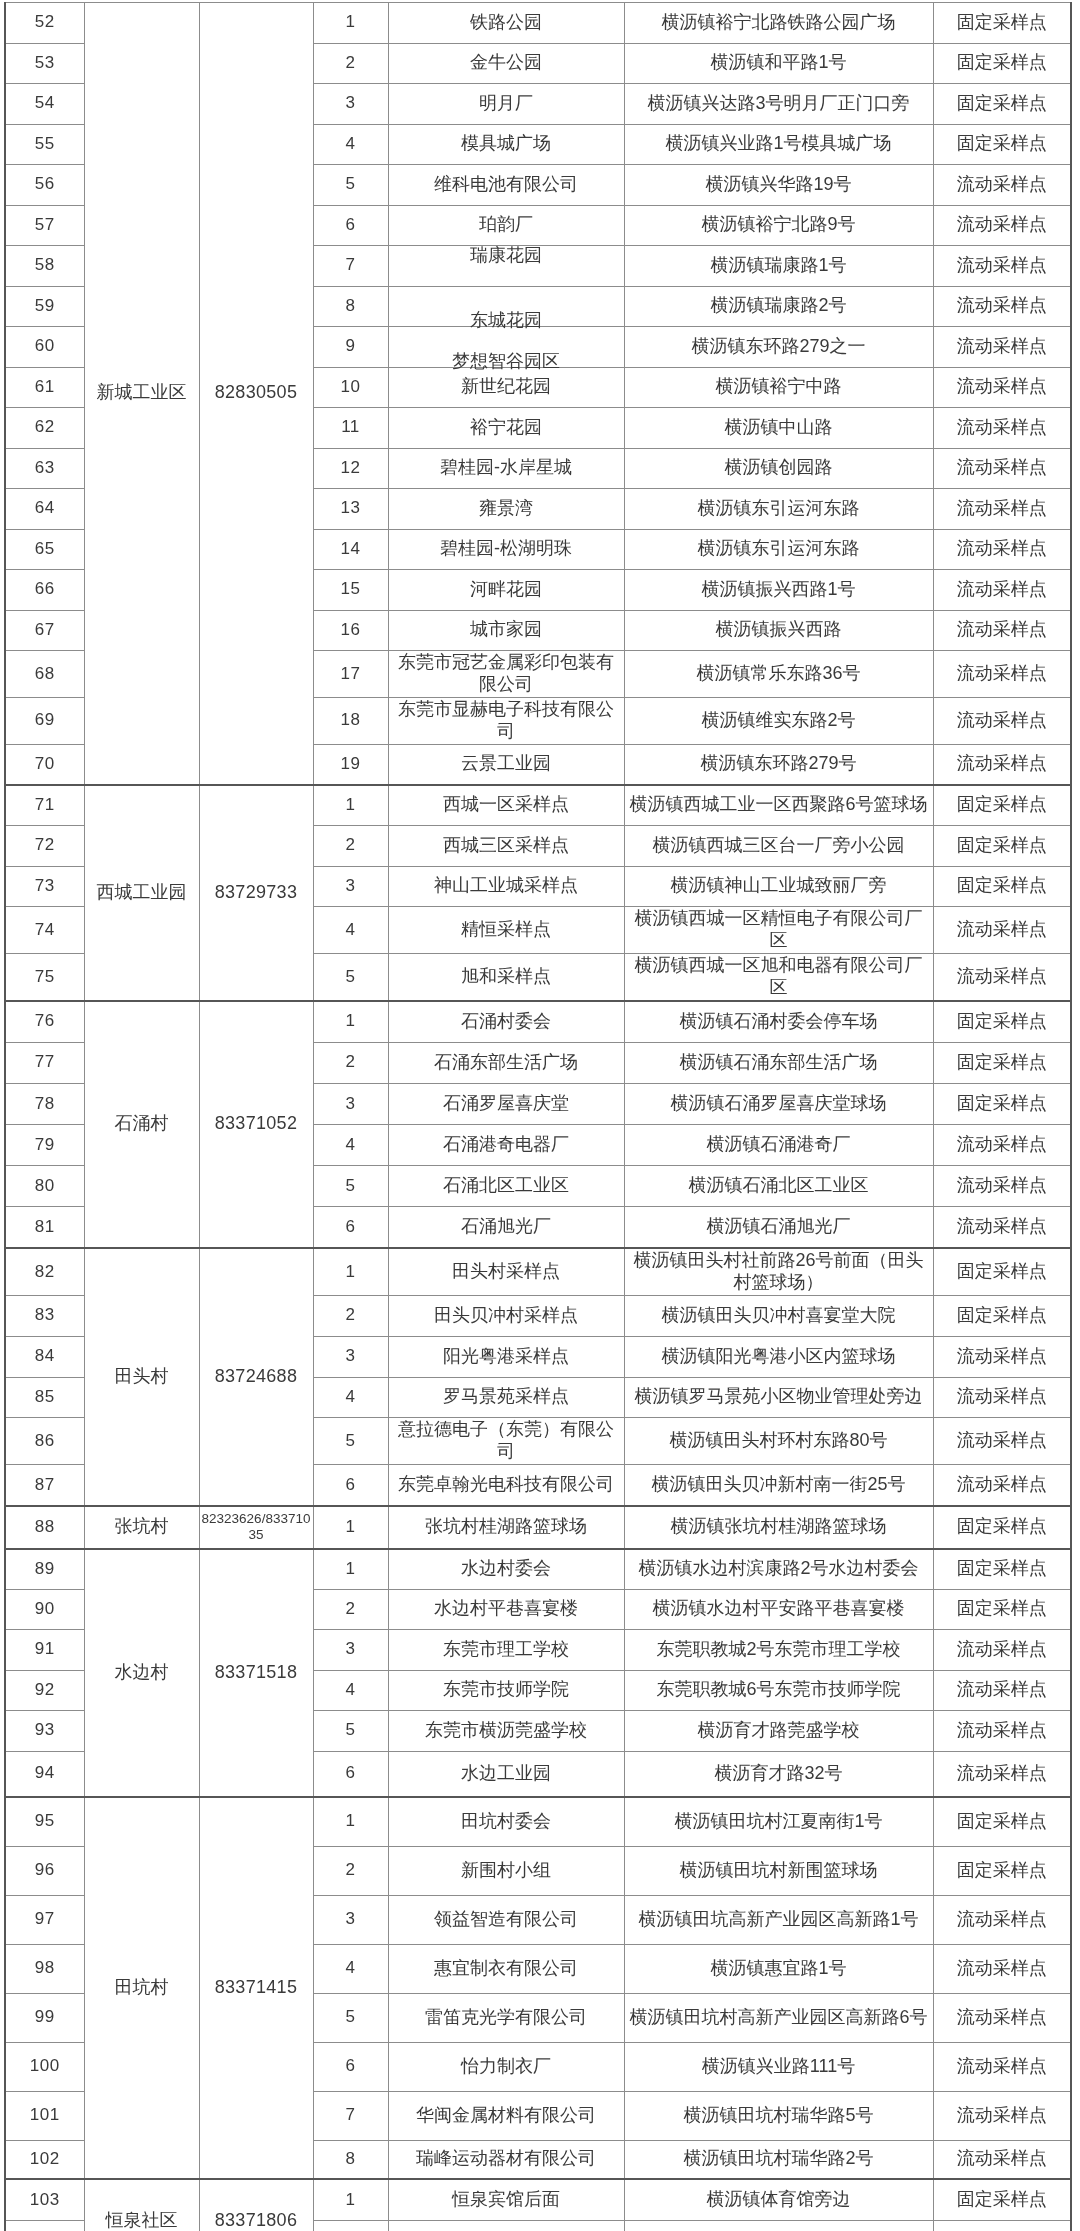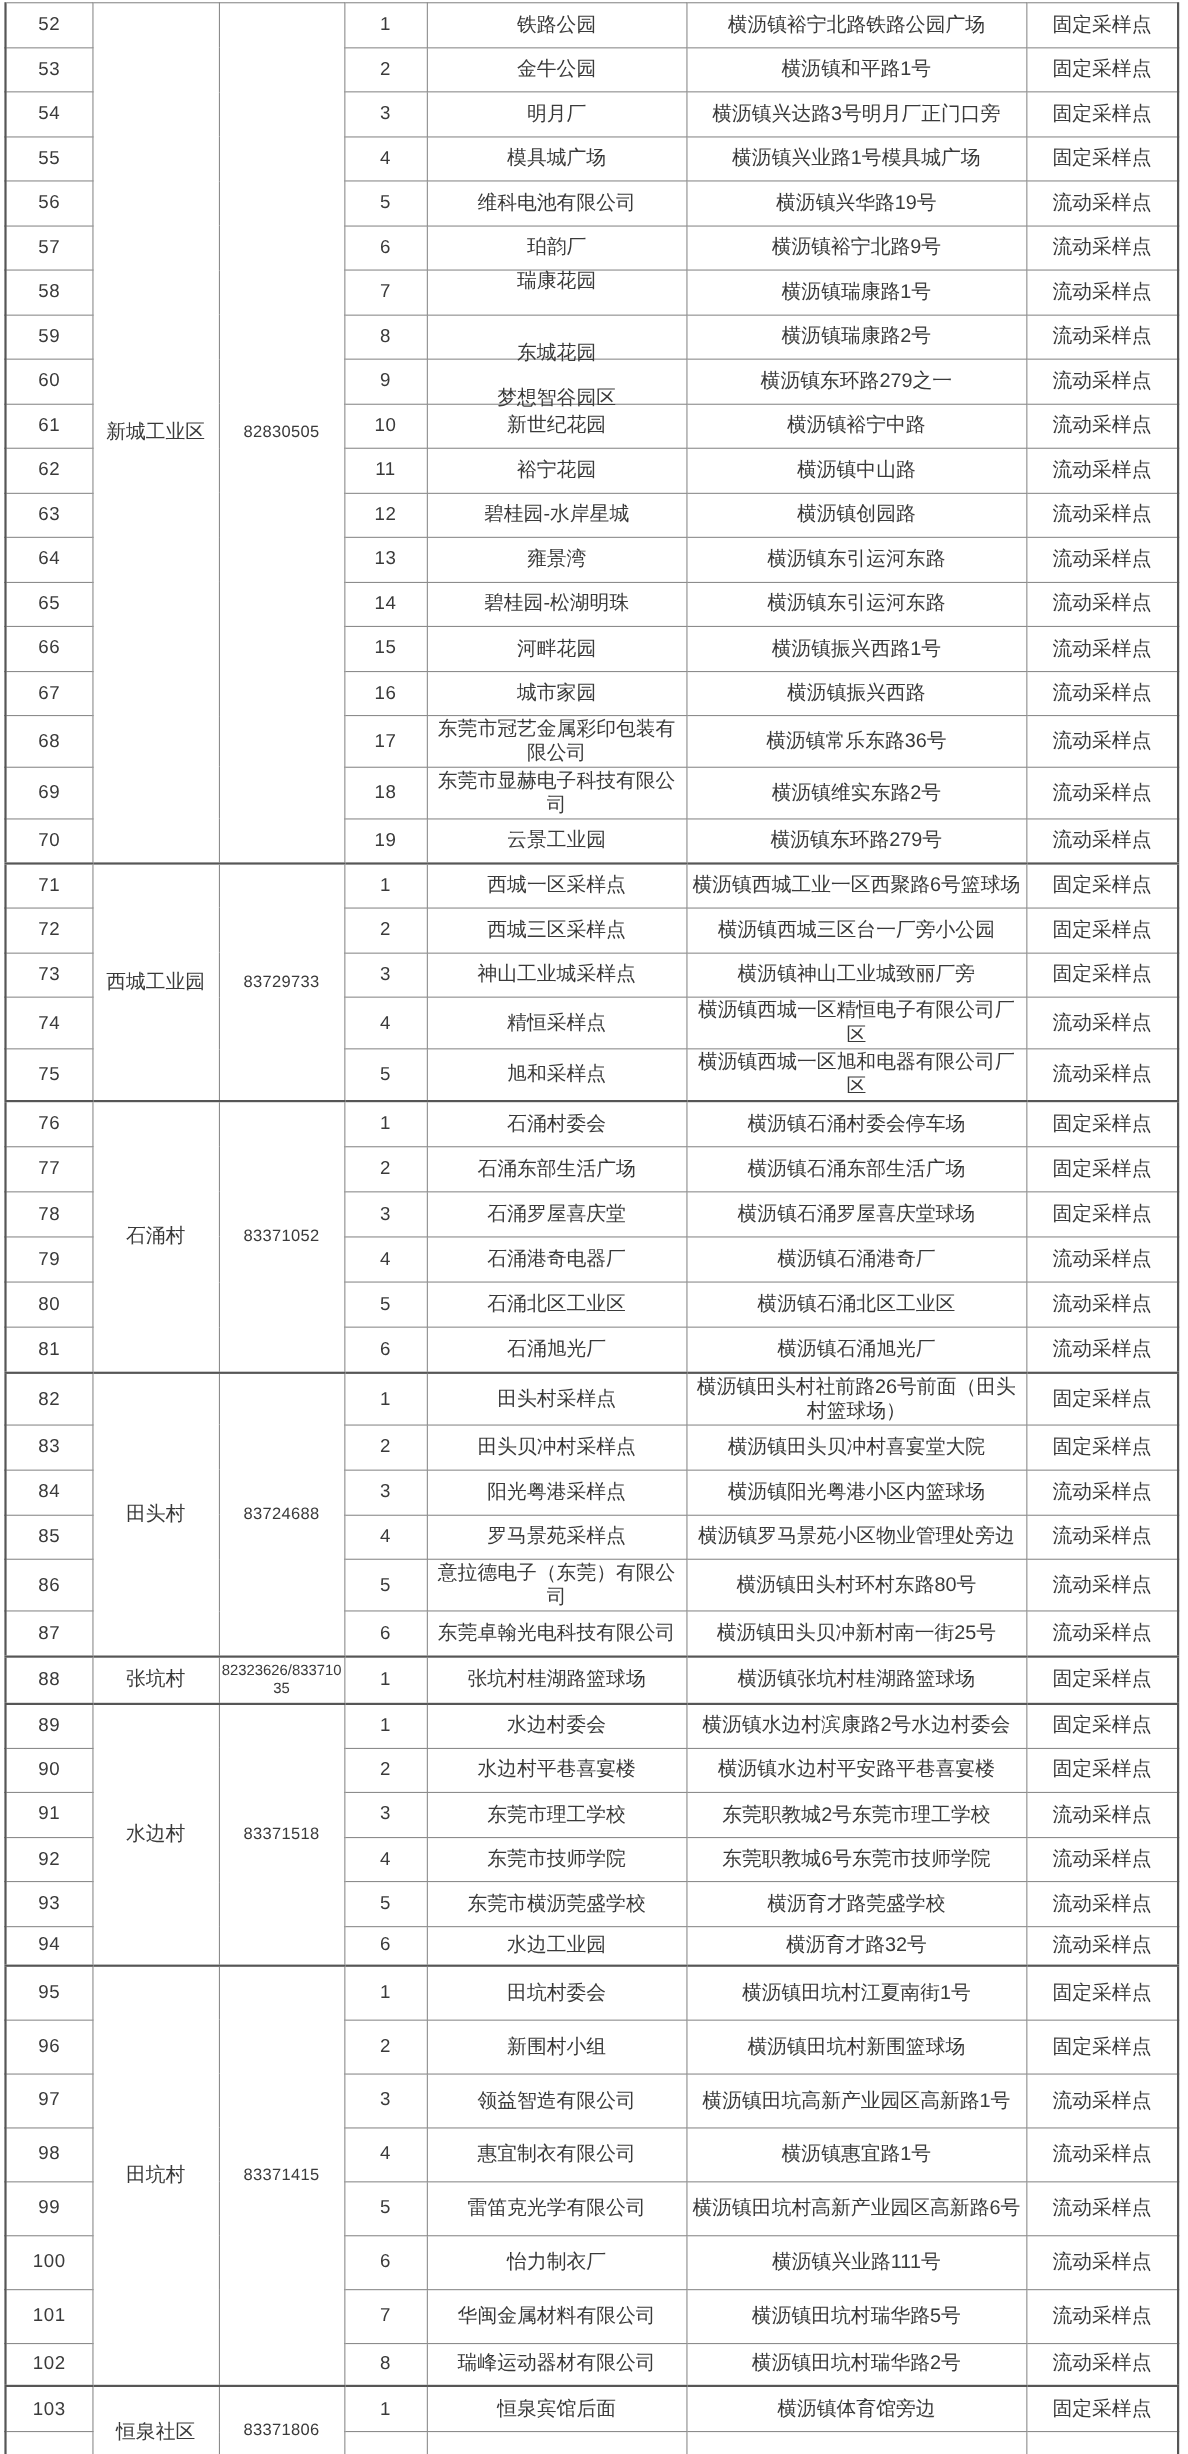--- a/index.html
+++ b/index.html
@@ -44,7 +44,7 @@
     letter-spacing: 0.5px;
   }
   td.c-area { font-size: 18px; }
-  td.c-phone { font-size: 15px; letter-spacing: 0.3px; }
+  td.c-phone { font-size: 18px; letter-spacing: 0.3px; }
   td.c-phone.small {
     font-size: 13.5px;
     line-height: 1.2;

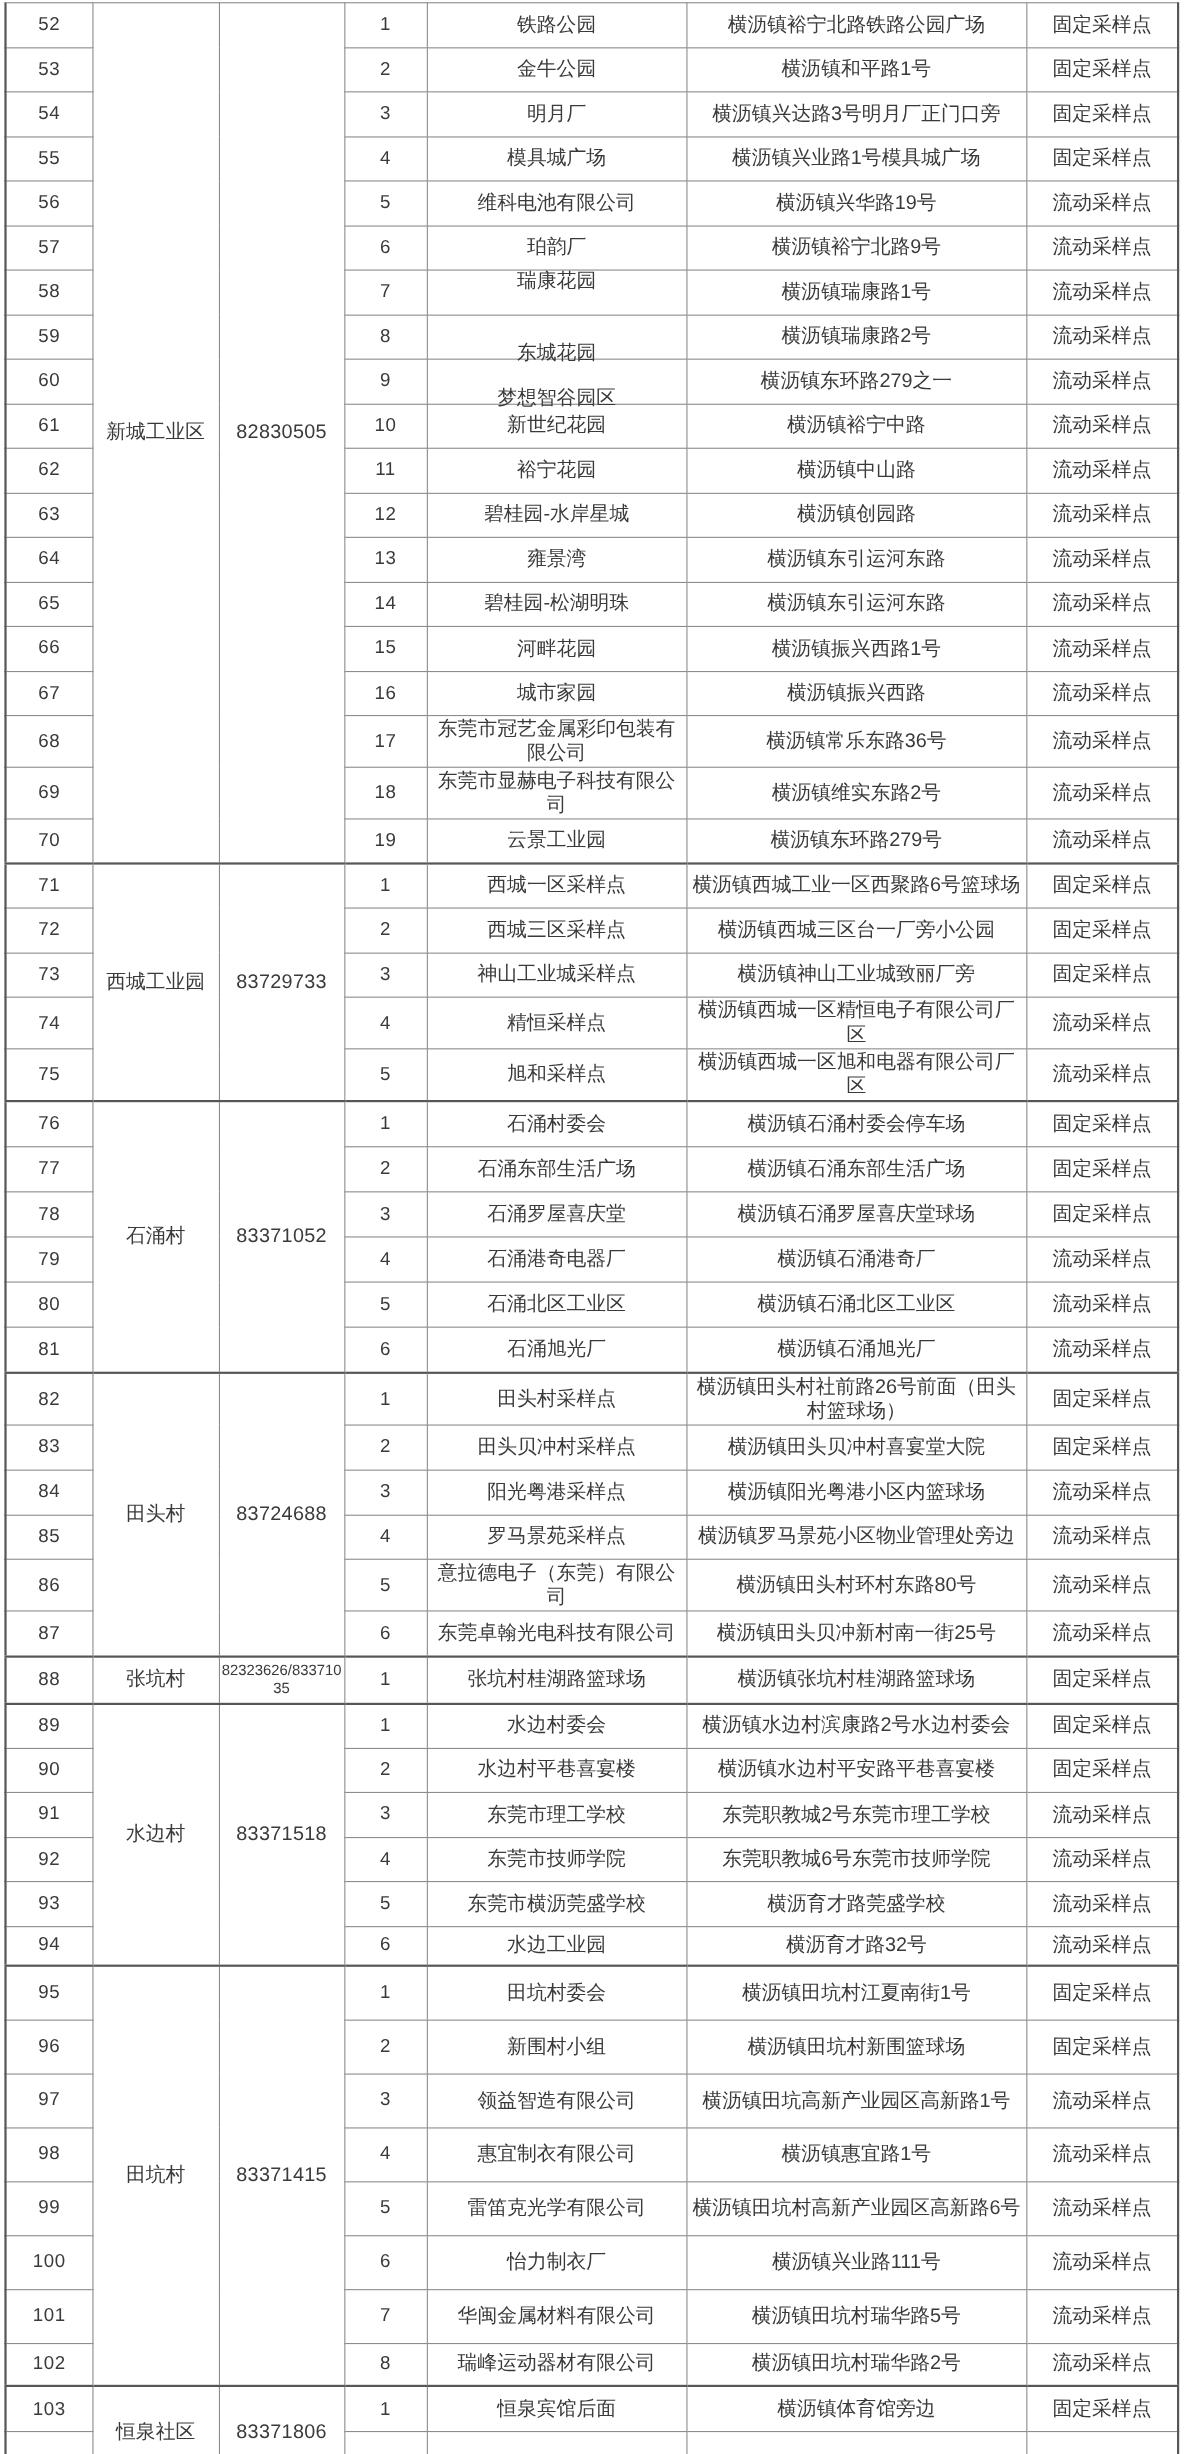--- a/index.html
+++ b/index.html
@@ -383,7 +383,7 @@
         <td class="c-addr"><span>横沥育才路莞盛学校</span></td>
         <td class="c-type"><span>流动采样点</span></td>
       </tr>
-      <tr style="height: 36px;">
+      <tr style="height: 46px;">
         <td class="c-no"><span>94</span></td>
         <td class="c-sub"><span>6</span></td>
         <td class="c-name"><span>水边工业园</span></td>

